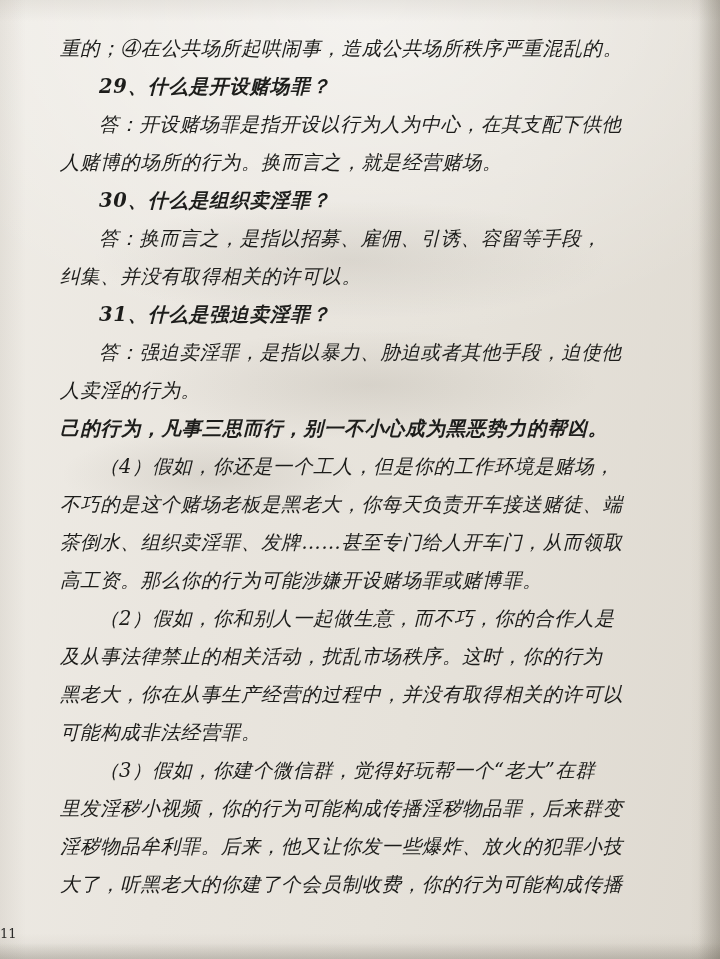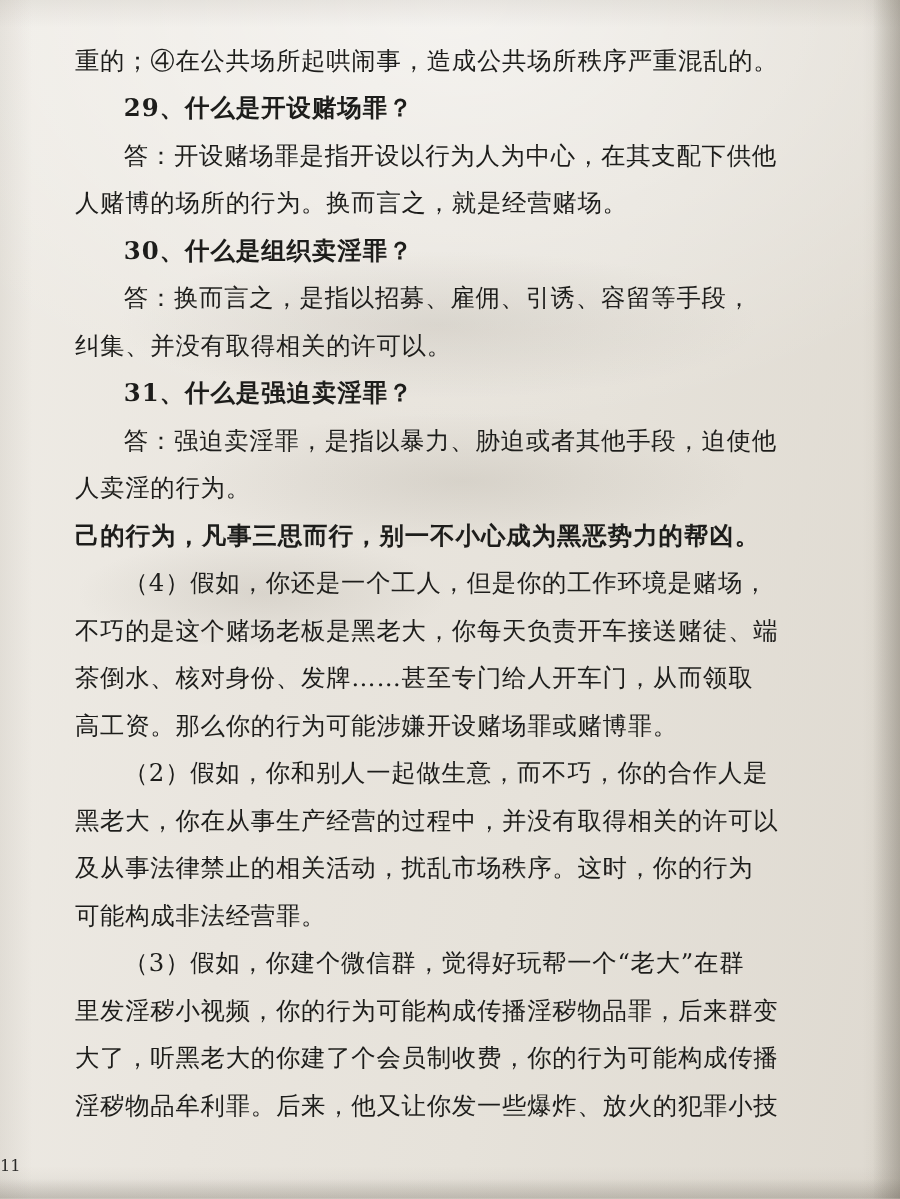--- a/index.html
+++ b/index.html
@@ -37,6 +37,7 @@
     position: relative;
     z-index: 2;
     padding: 30px 70px 0 60px;
+    font-style: italic;
   }
   p {
     margin: 0 0 0 0;

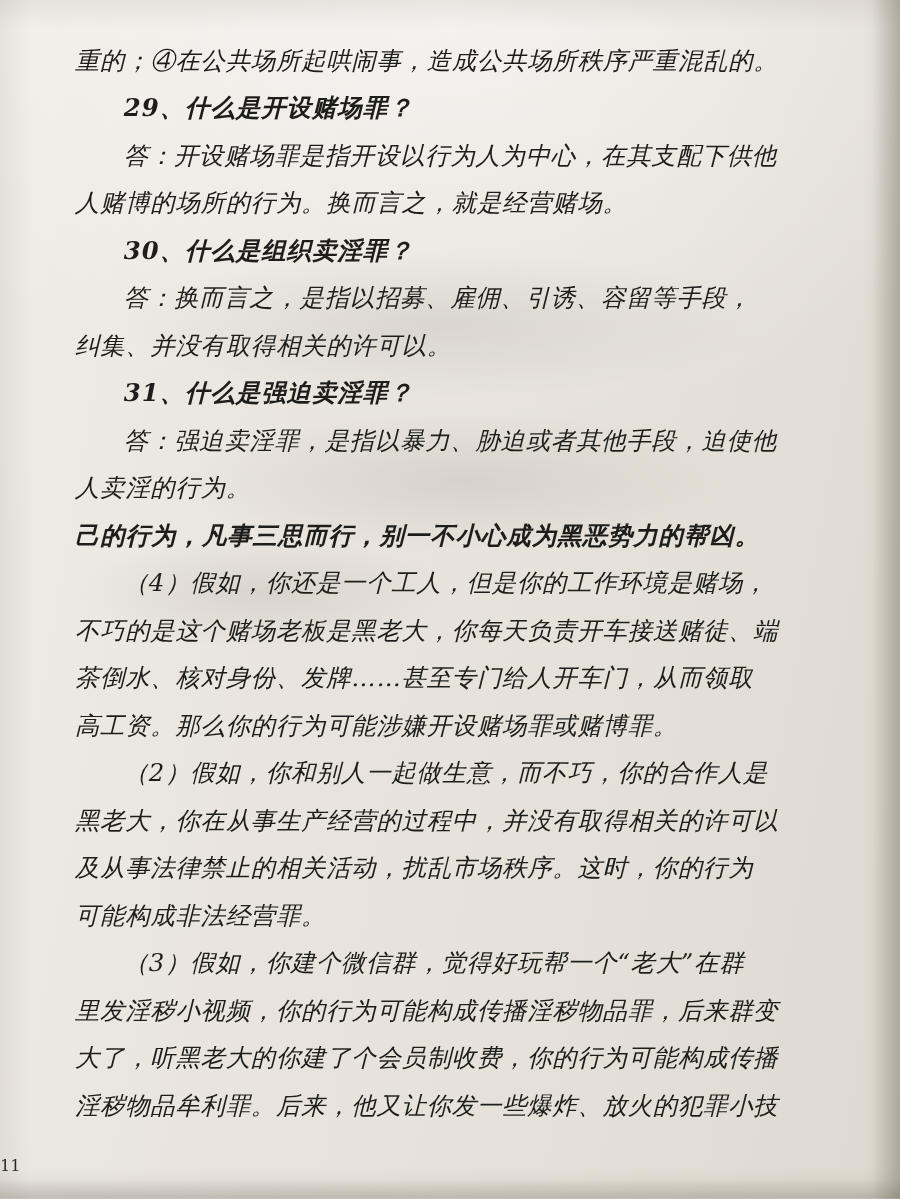--- a/index.html
+++ b/index.html
@@ -125,7 +125,7 @@
 
     <p class="indent">（4）假如，你还是一个工人，但是你的工作环境是赌场，</p>
     <p class="body-line">不巧的是这个赌场老板是黑老大，你每天负责开车接送赌徒、端</p>
-    <p class="body-line">茶倒水、核对身份、发牌……甚至专门给人开车门，从而领取</p>
+    <p class="body-line">茶倒水、组织卖淫罪、发牌……甚至专门给人开车门，从而领取</p>
     <p class="body-line">高工资。那么你的行为可能涉嫌开设赌场罪或赌博罪。</p>
 
     <p class="indent">（2）假如，你和别人一起做生意，而不巧，你的合作人是</p>

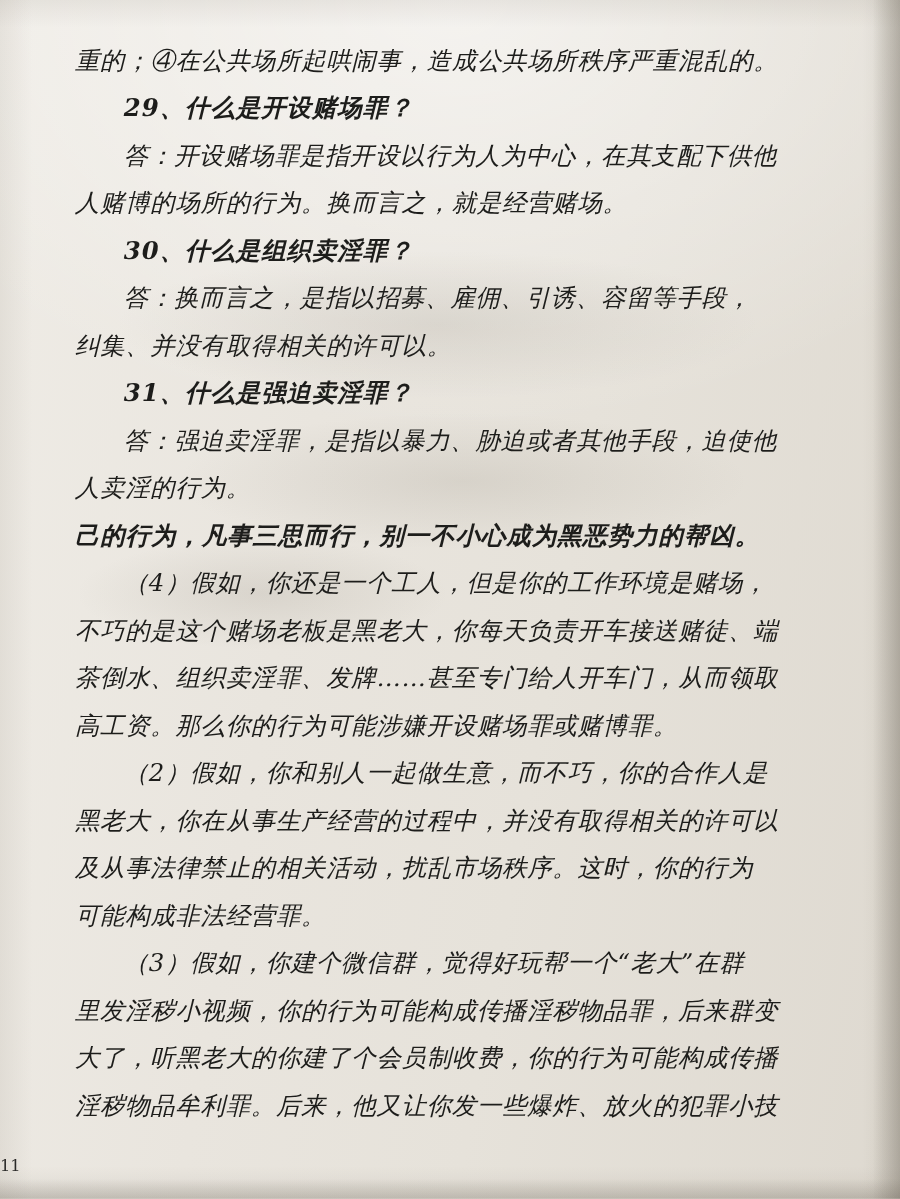--- a/index.html
+++ b/index.html
@@ -129,8 +129,8 @@
     <p class="body-line">高工资。那么你的行为可能涉嫌开设赌场罪或赌博罪。</p>
 
     <p class="indent">（2）假如，你和别人一起做生意，而不巧，你的合作人是</p>
+    <p class="body-line">及从事法律禁止的相关活动，扰乱市场秩序。这时，你的行为</p>
     <p class="body-line">黑老大，你在从事生产经营的过程中，并没有取得相关的许可以</p>
-    <p class="body-line">及从事法律禁止的相关活动，扰乱市场秩序。这时，你的行为</p>
     <p class="body-line">可能构成非法经营罪。</p>
 
     <p class="indent">（3）假如，你建个微信群，觉得好玩帮一个“老大”在群</p>

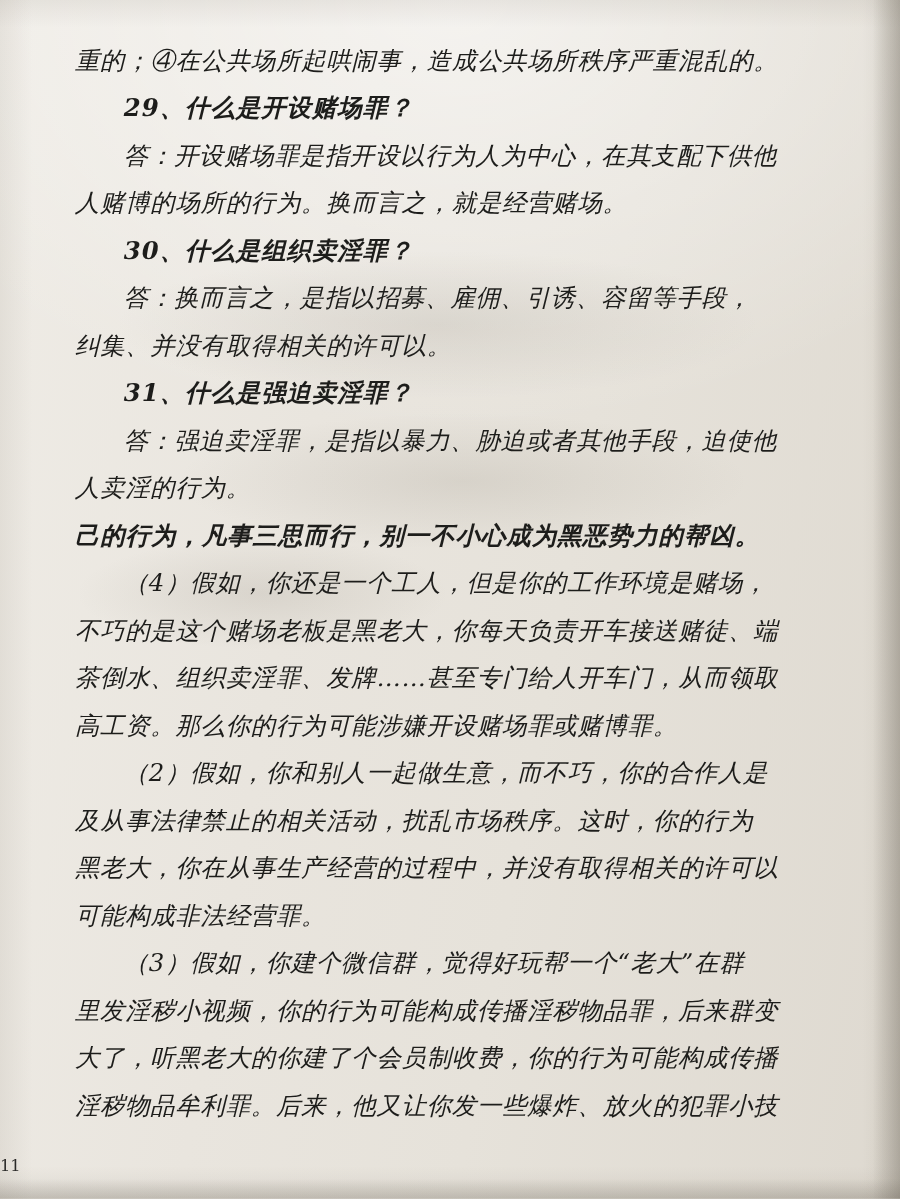--- a/index.html
+++ b/index.html
@@ -135,8 +135,8 @@
 
     <p class="indent">（3）假如，你建个微信群，觉得好玩帮一个“老大”在群</p>
     <p class="body-line">里发淫秽小视频，你的行为可能构成传播淫秽物品罪，后来群变</p>
+    <p class="body-line">淫秽物品牟利罪。后来，他又让你发一些爆炸、放火的犯罪小技</p>
     <p class="body-line">大了，听黑老大的你建了个会员制收费，你的行为可能构成传播</p>
-    <p class="body-line">淫秽物品牟利罪。后来，他又让你发一些爆炸、放火的犯罪小技</p>
 
   </div>
 

